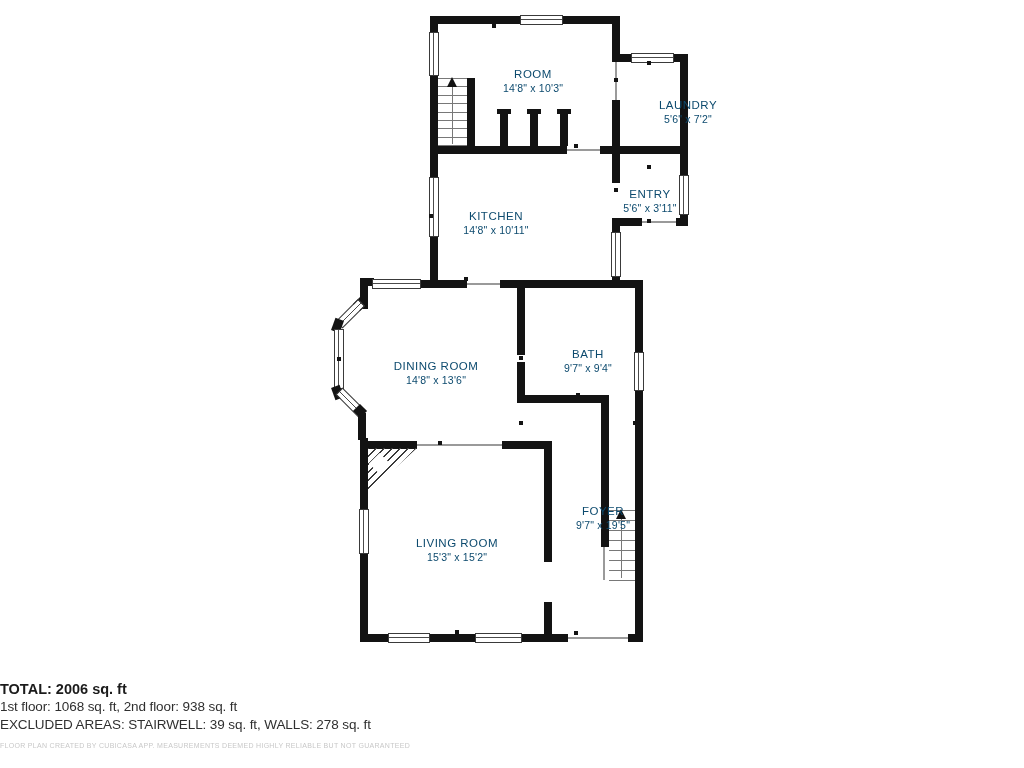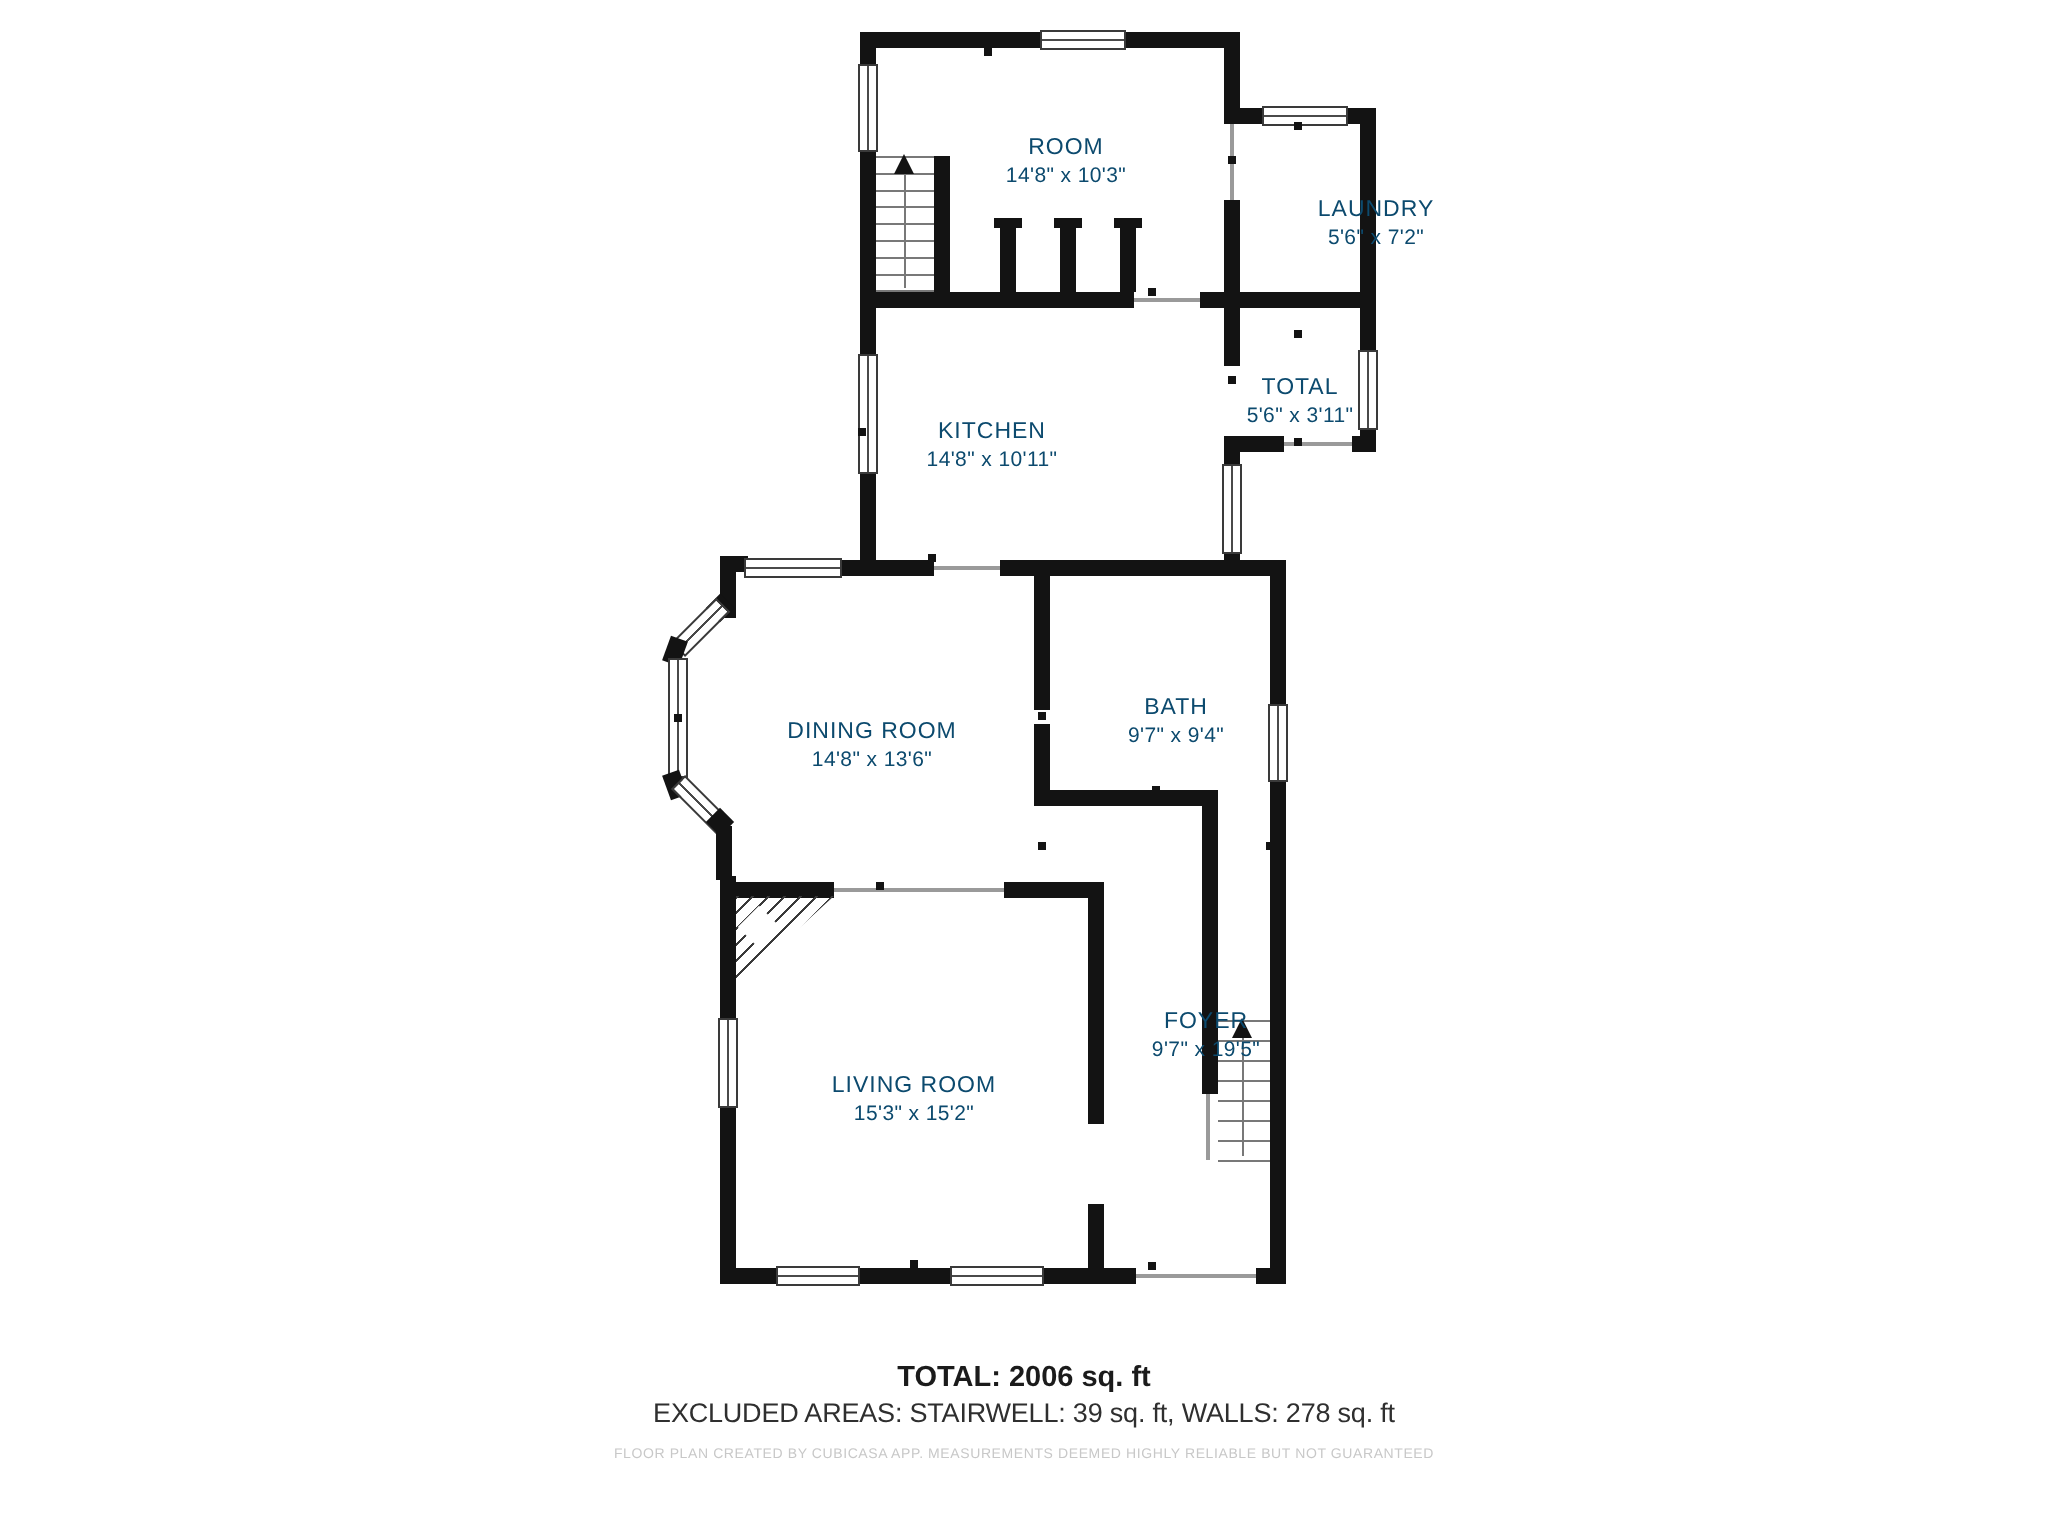--- a/index.html
+++ b/index.html
@@ -155,7 +155,7 @@
     <div class="rdims">14'8" x 10'11"</div>
   </div>
   <div class="room-label" style="left:650px;top:188px">
-    <div class="rname">TOTAL</div>
+    <div class="rname">ENTRY</div>
     <div class="rdims">5'6" x 3'11"</div>
   </div>
   <div class="room-label" style="left:436px;top:360px">

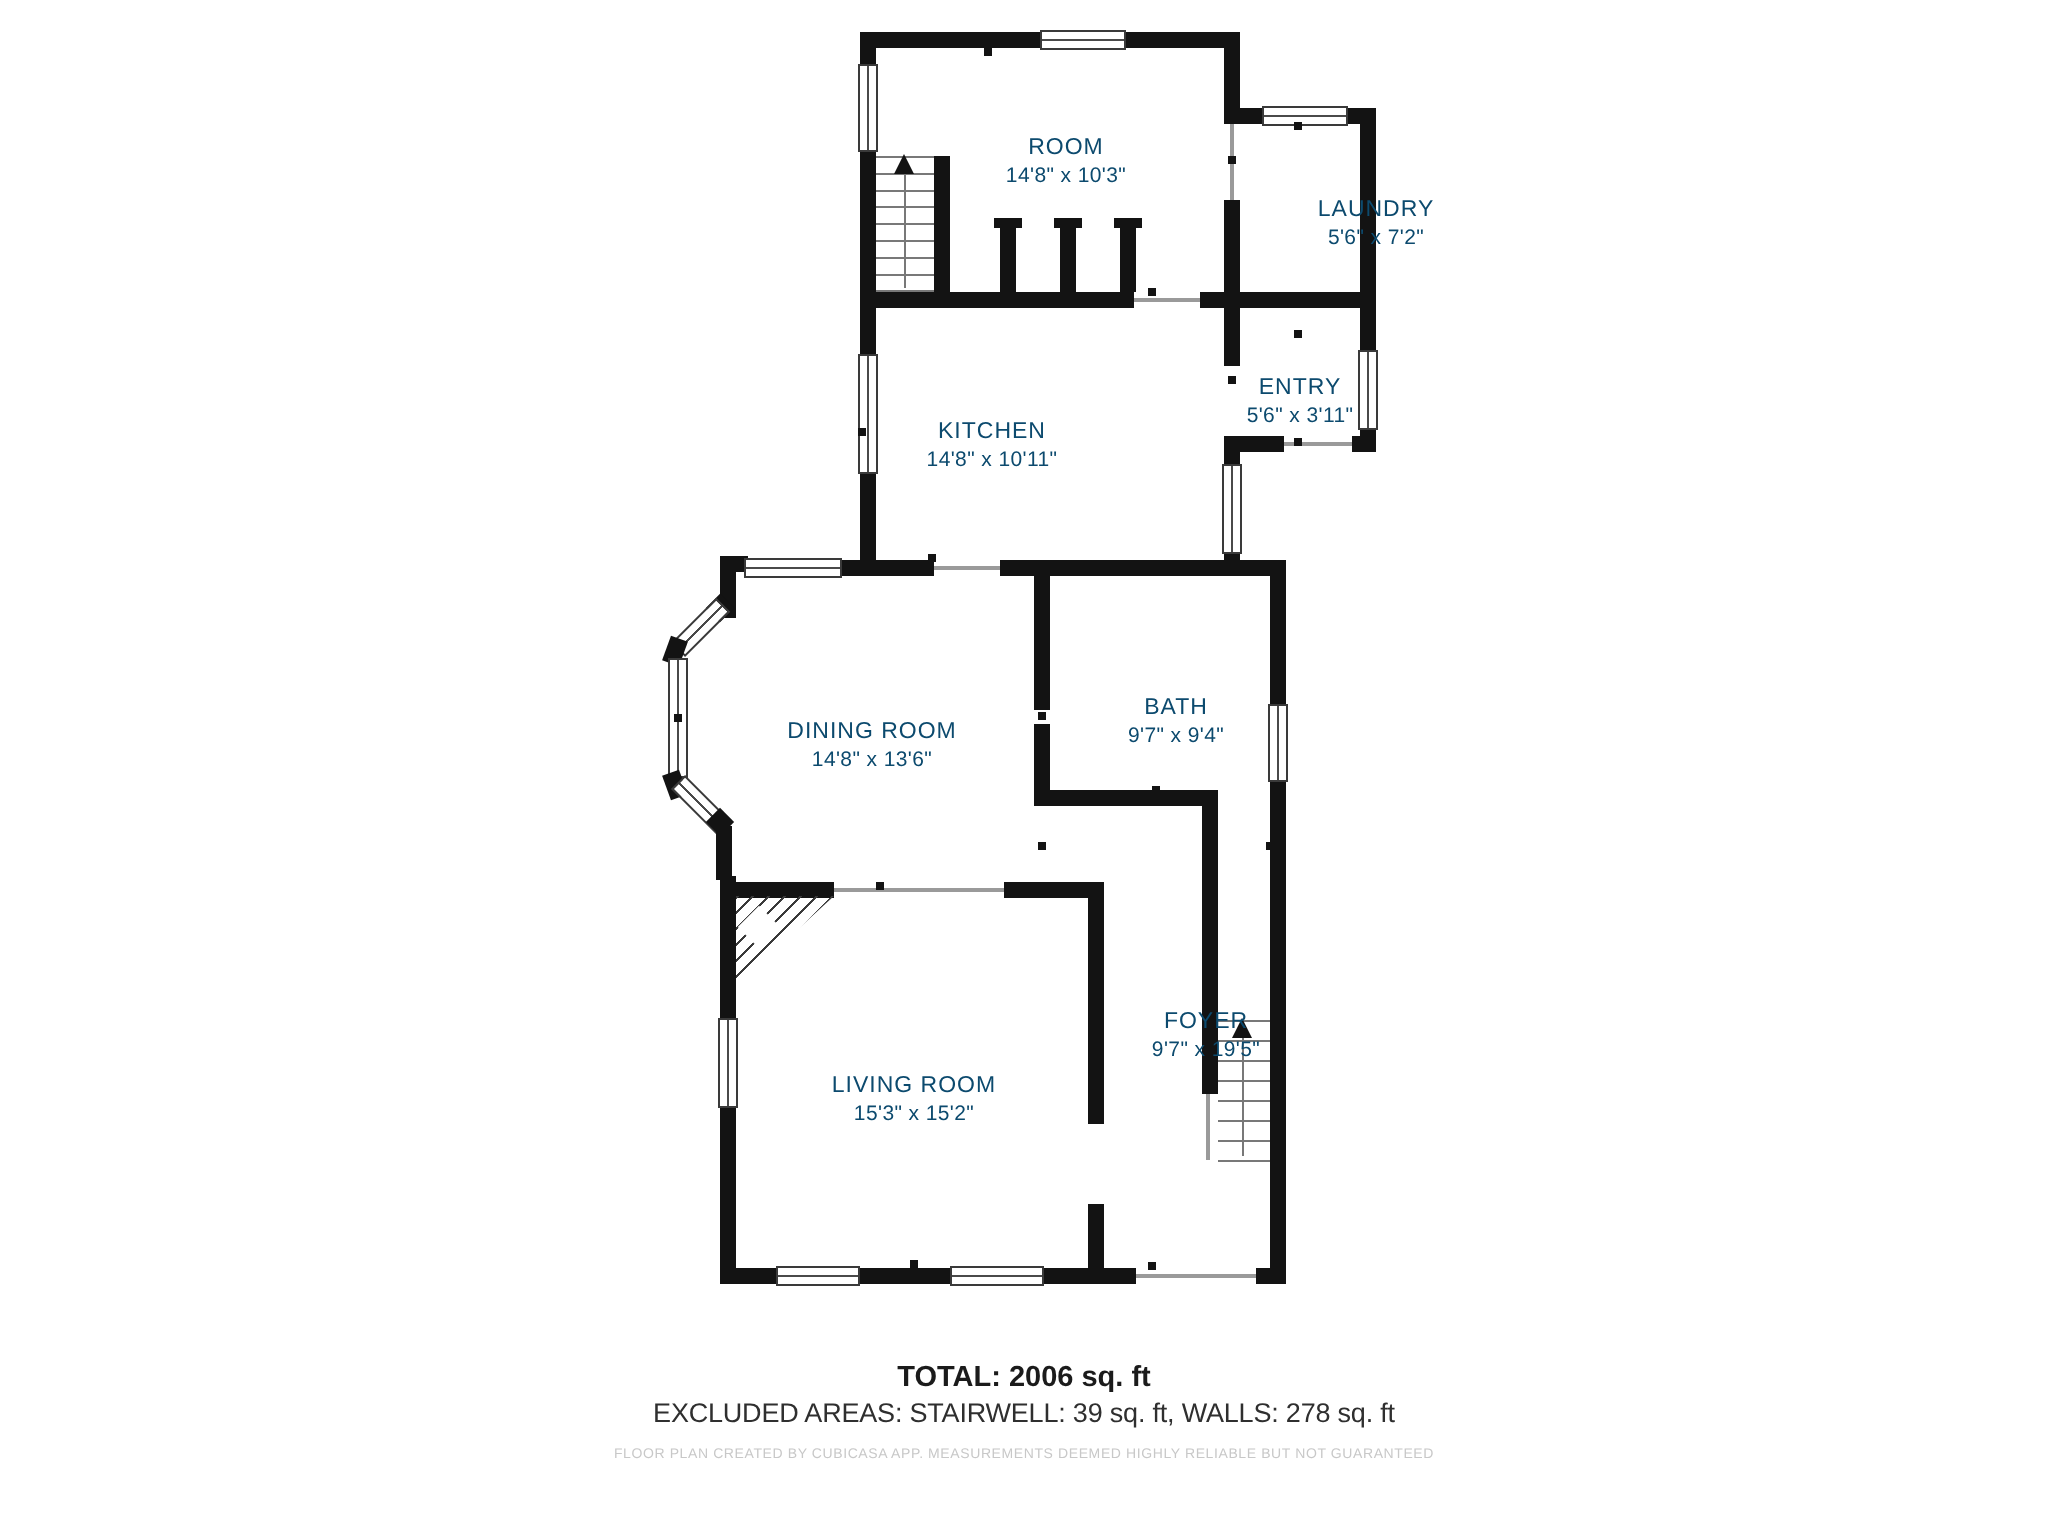--- a/index.html
+++ b/index.html
@@ -26,7 +26,7 @@
               color:#0c4a6e;white-space:nowrap;}
   .rname{font-size:11.5px;line-height:12px;letter-spacing:.5px;}
   .rdims{font-size:10.5px;line-height:12px;letter-spacing:.2px;margin-top:2px;}
-  .summary{position:absolute;left:0;right:0;top:680px;text-align:center;color:#2f2f2f;}
+  .summary{position:absolute;left:0;right:0;top:680px;color:#2f2f2f;}
   .s-total{font-weight:bold;font-size:14.5px;line-height:18px;color:#1b1b1b;}
   .s-line{font-size:13.5px;line-height:18px;letter-spacing:-.1px;}
   .s-disc{font-size:7px;color:#c8c8c8;margin-top:8px;letter-spacing:.3px;}

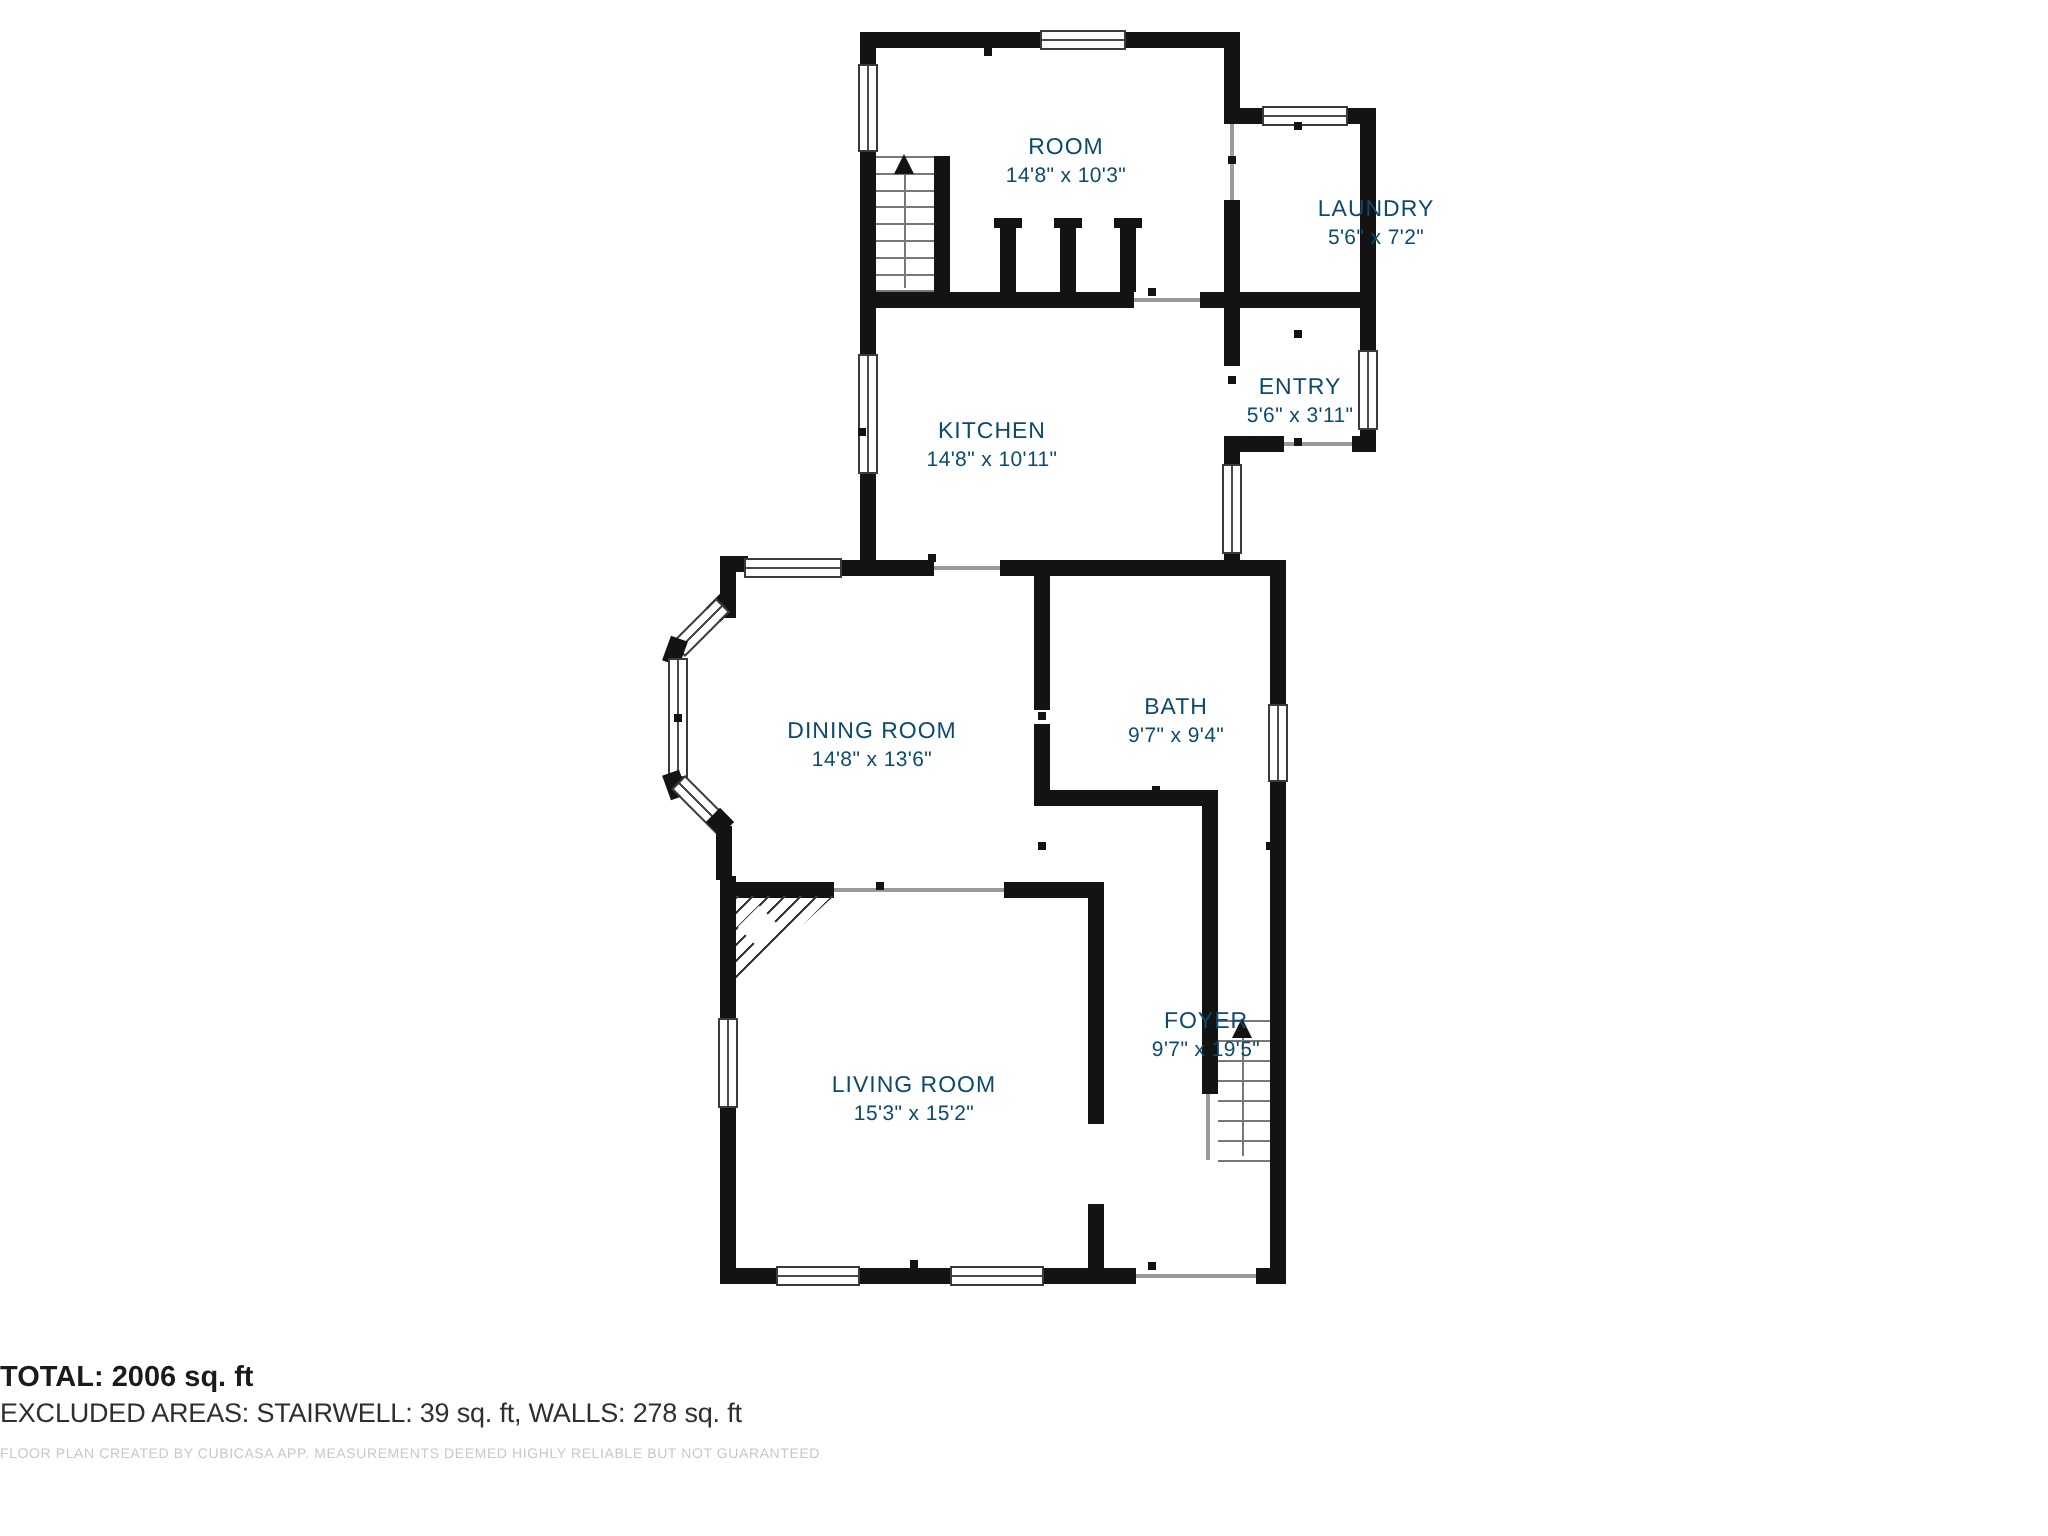--- a/index.html
+++ b/index.html
@@ -177,6 +177,7 @@
 
   <div class="summary">
     <div class="s-total">TOTAL: 2006 sq. ft</div>
+    <div class="s-line">1st floor: 1068 sq. ft, 2nd floor: 938 sq. ft</div>
     <div class="s-line">EXCLUDED AREAS: STAIRWELL: 39 sq. ft, WALLS: 278 sq. ft</div>
     <div class="s-disc">FLOOR PLAN CREATED BY CUBICASA APP. MEASUREMENTS DEEMED HIGHLY RELIABLE BUT NOT GUARANTEED</div>
   </div>

